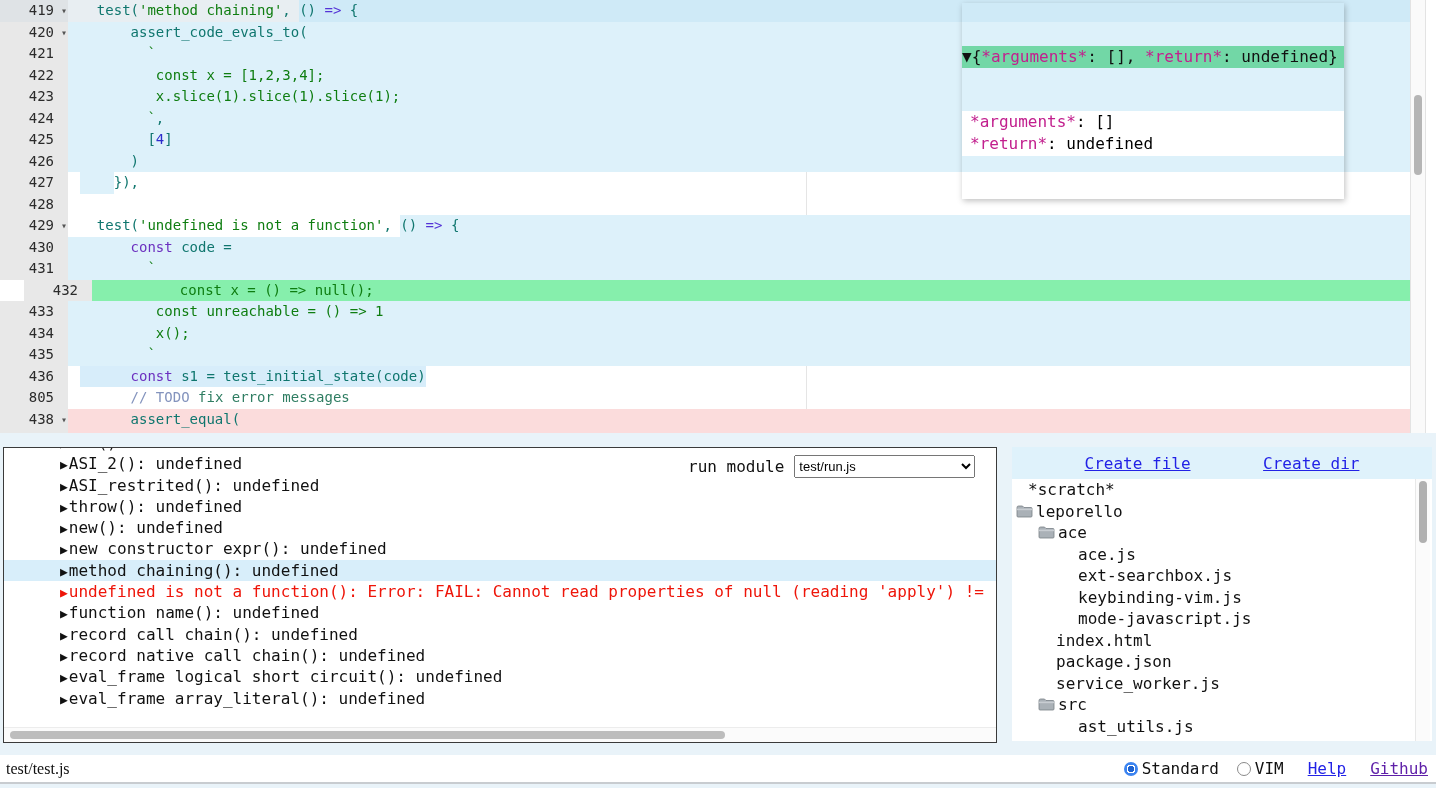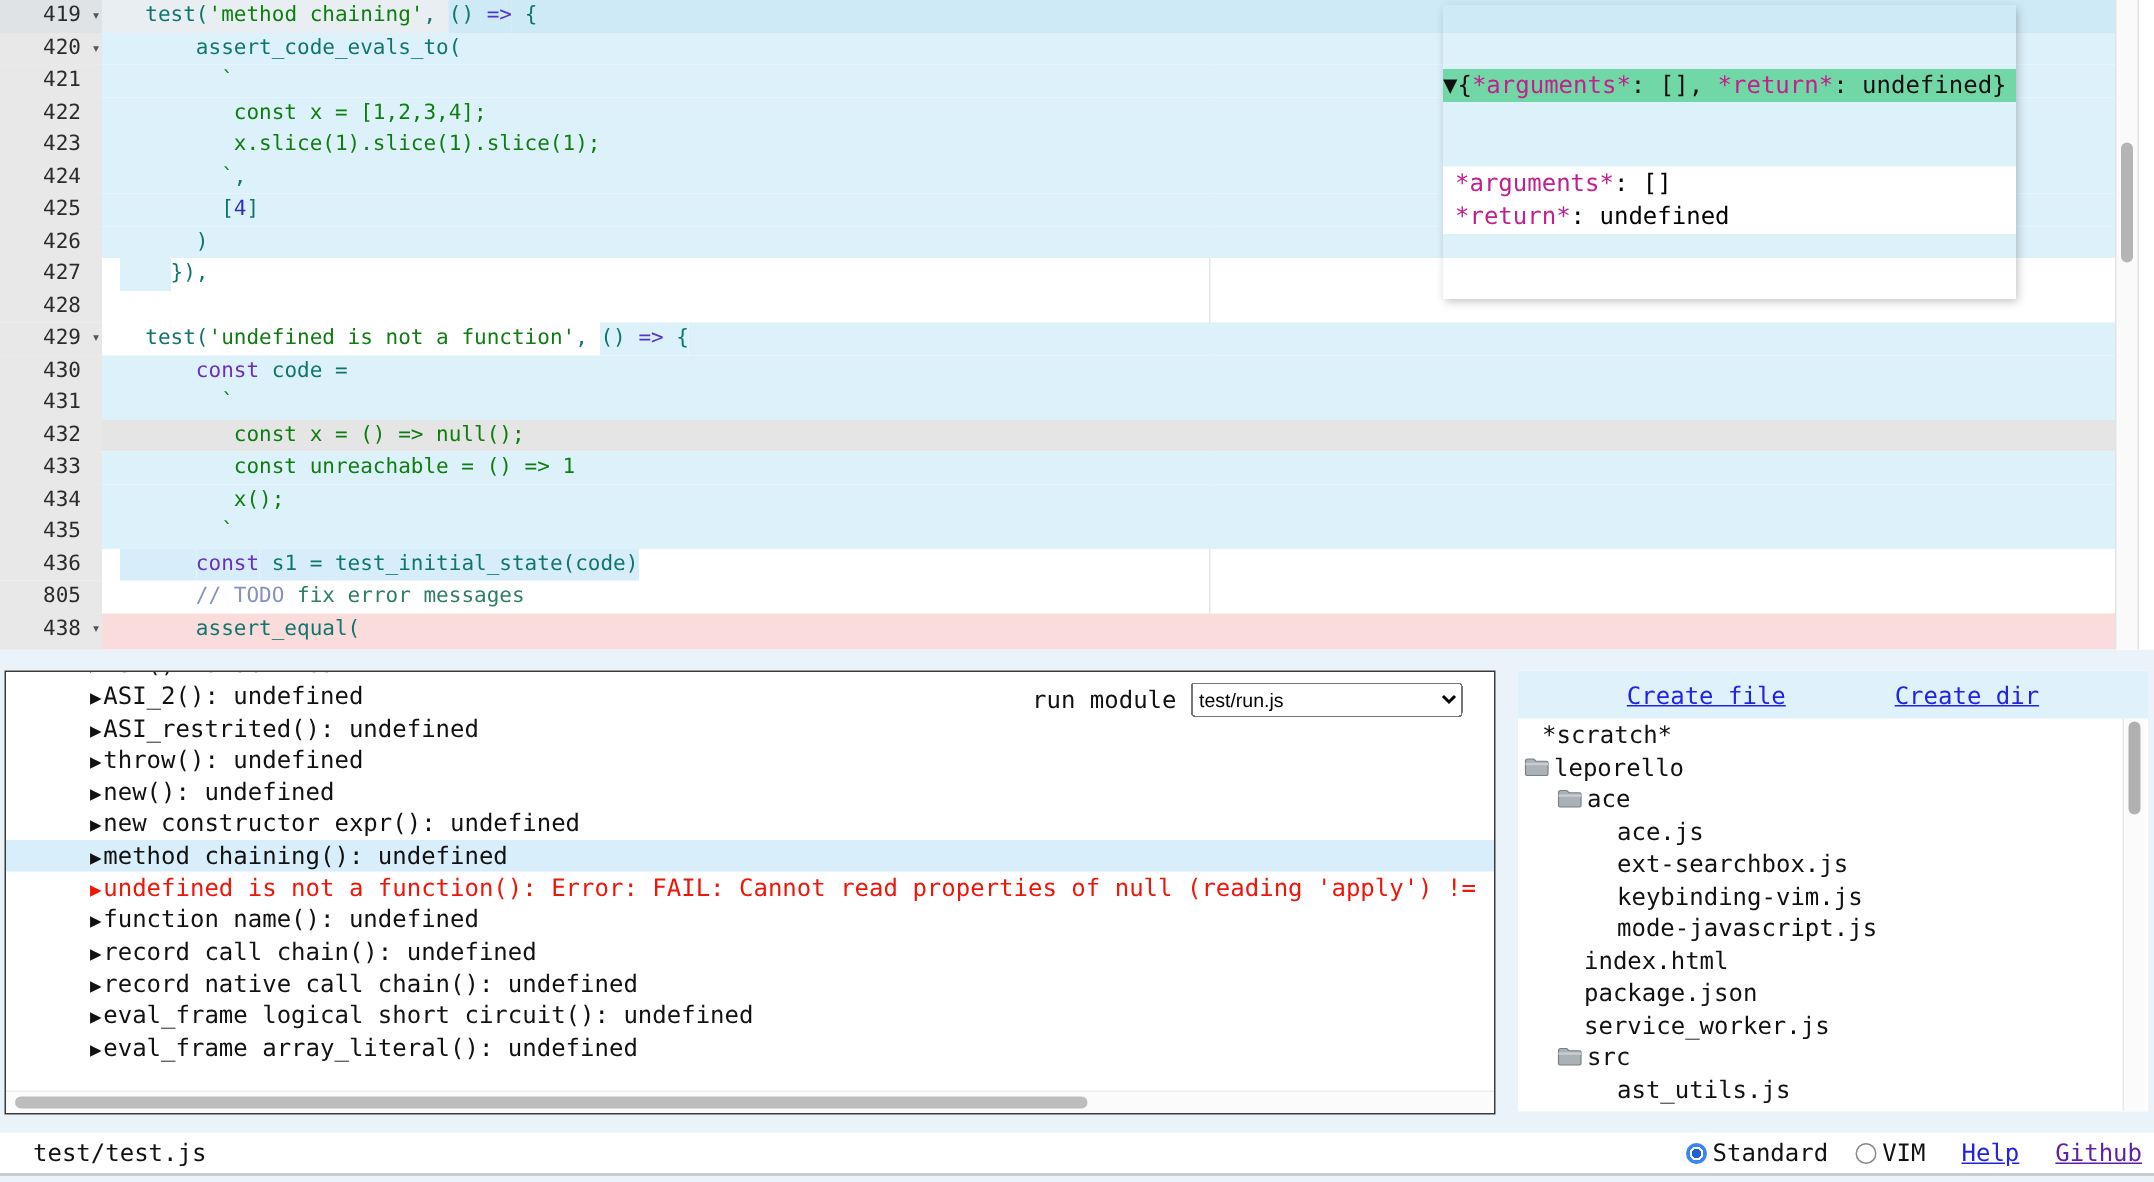--- a/index.html
+++ b/index.html
@@ -96,7 +96,7 @@
       <div class="crow"><div class="gut"><span class="gnum">429</span><span class="fold">▾</span></div><div class="cc"><span class="tok-d">  test(</span><span class="tok-s">'undefined is not a function'</span><span class="tok-d">, </span><span class="tok-d hl-hB">() </span><span class="tok-a hl-hB">=&gt;</span><span class="tok-d hl-hB"> {</span></div><div class="fillr" style="background: rgb(221, 241, 250);"></div></div>
       <div class="crow" style="background: rgb(221, 241, 250);"><div class="gut"><span class="gnum">430</span></div><div class="cc"><span class="tok-d">      </span><span class="tok-k">const</span><span class="tok-d"> code =</span></div><div class="fillr"></div></div>
       <div class="crow" style="background: rgb(221, 241, 250);"><div class="gut"><span class="gnum">431</span></div><div class="cc"><span class="tok-s">        `</span></div><div class="fillr"></div></div>
-      <div class="crow" style="background: #e5e5e5;"><div class="gut"><span class="gnum">432</span></div><div class="cc"><span class="tok-s">         const x = () =&gt; null();</span></div><div class="fillr"></div></div>
+      <div class="crow" style="background: #86efac; margin-left: 24px;"><div class="gut"><span class="gnum">432</span></div><div class="cc"><span class="tok-s">         const x = () =&gt; null();</span></div><div class="fillr"></div></div>
       <div class="crow" style="background: rgb(221, 241, 250);"><div class="gut"><span class="gnum">433</span></div><div class="cc"><span class="tok-s">         const unreachable = () =&gt; 1</span></div><div class="fillr"></div></div>
       <div class="crow" style="background: rgb(221, 241, 250);"><div class="gut"><span class="gnum">434</span></div><div class="cc"><span class="tok-s">         x();</span></div><div class="fillr"></div></div>
       <div class="crow" style="background: rgb(221, 241, 250);"><div class="gut"><span class="gnum">435</span></div><div class="cc"><span class="tok-s">        `</span></div><div class="fillr"></div></div>

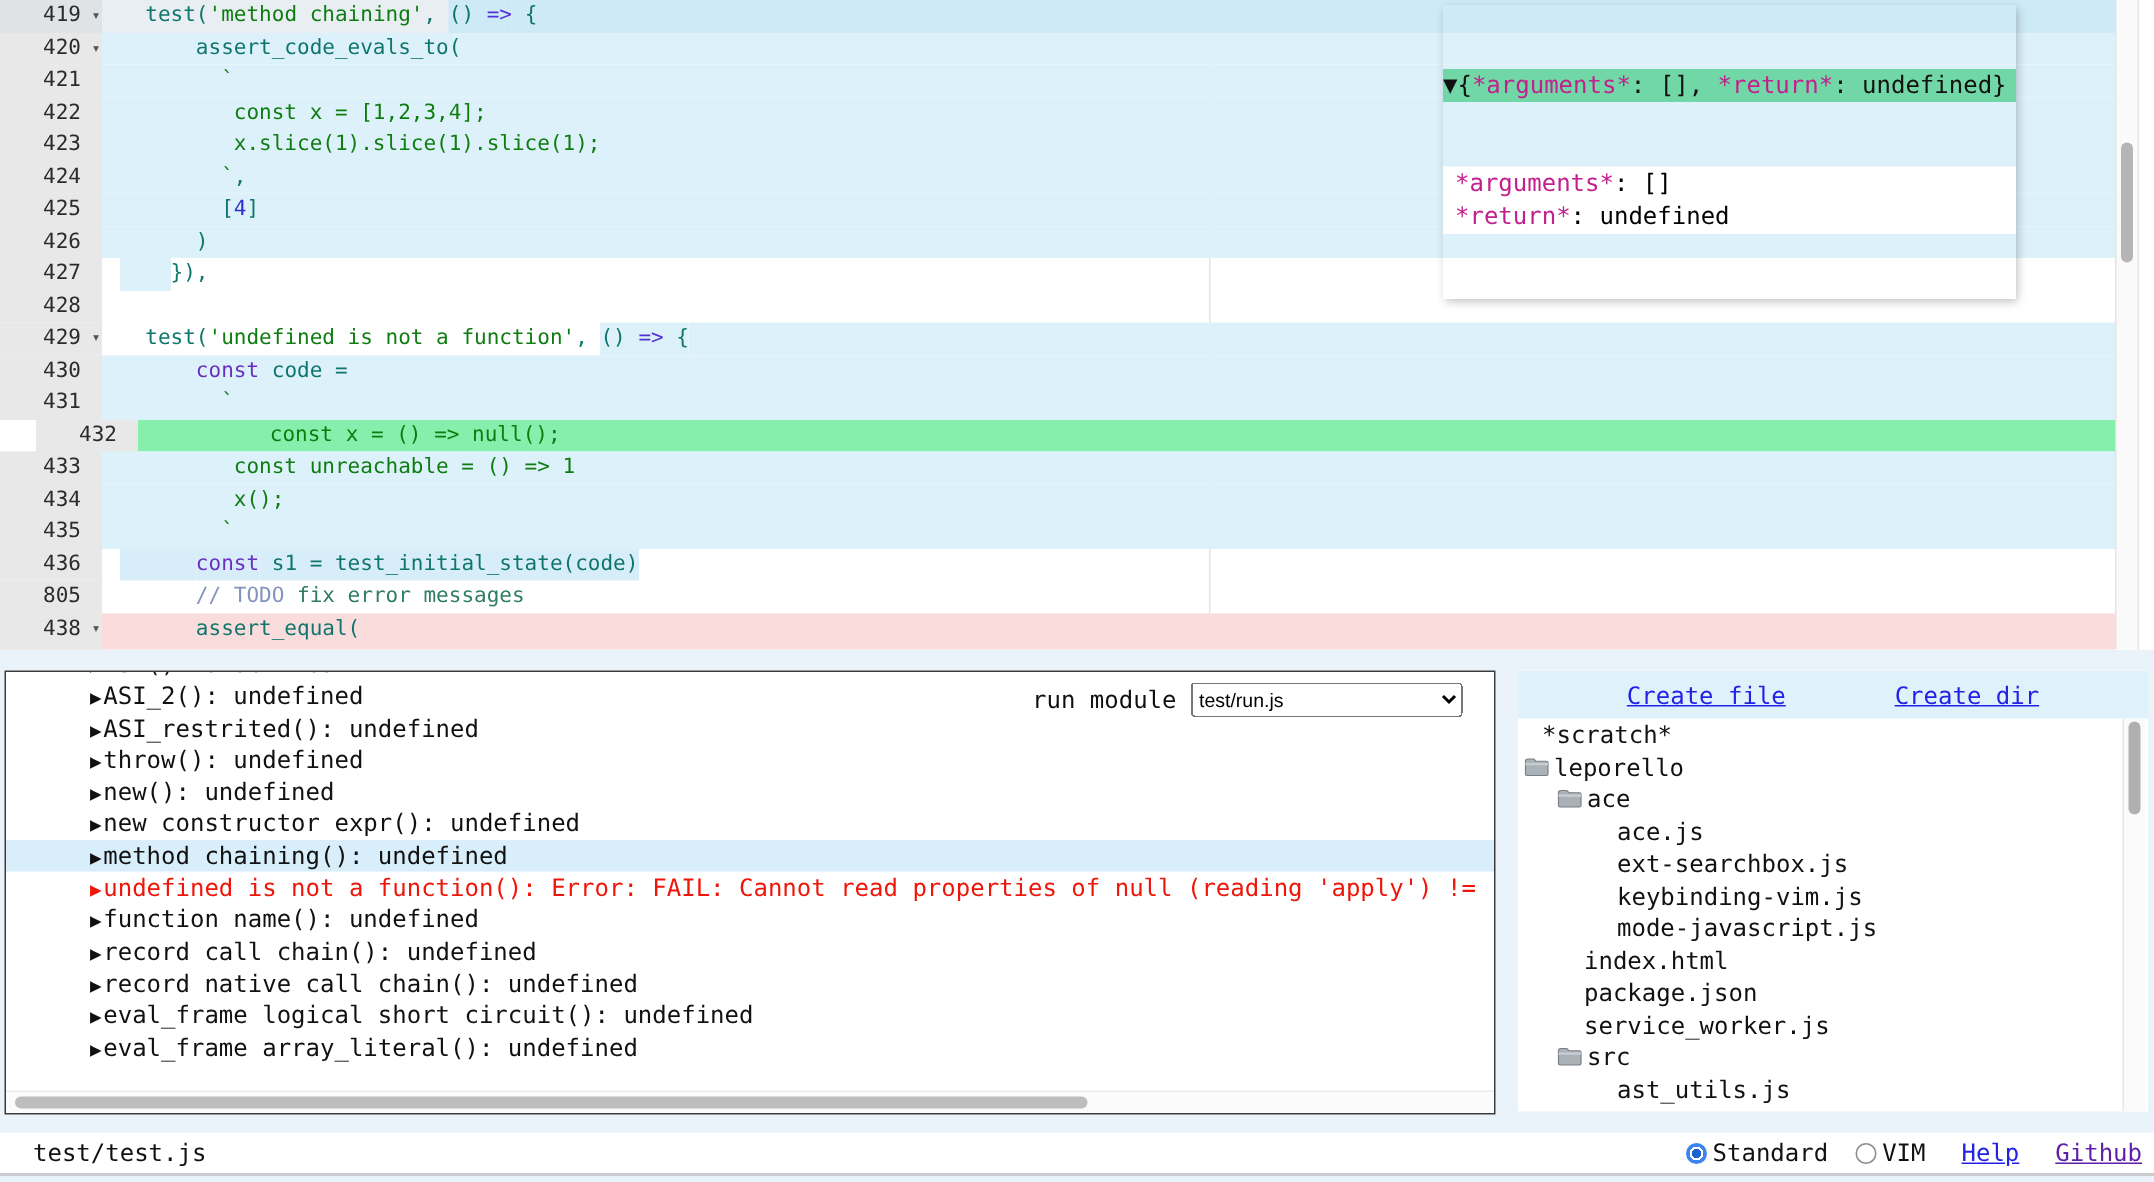--- a/index.html
+++ b/index.html
@@ -65,7 +65,7 @@
   
   .statusbar{position:absolute;left:0;top:755px;width:1436px;height:27px;background:#fff;
              display:flex;align-items:center;font-size:16px;color:#111;}
-  .sb-file{margin-left:22px;}
+  .sb-file{margin-left:6px;font-family:Liberation Serif, serif;}
   .sb-right{margin-left:auto;display:flex;align-items:center;margin-right:8px;}
   .radio{width:14px;height:14px;border-radius:50%;display:inline-block;box-sizing:border-box;margin-right:4px;}
   .radio.on{background:radial-gradient(circle,#1e62d0 0 3px,#ffffff 3px 4.5px,#3c84f0 4.5px 7px);}

